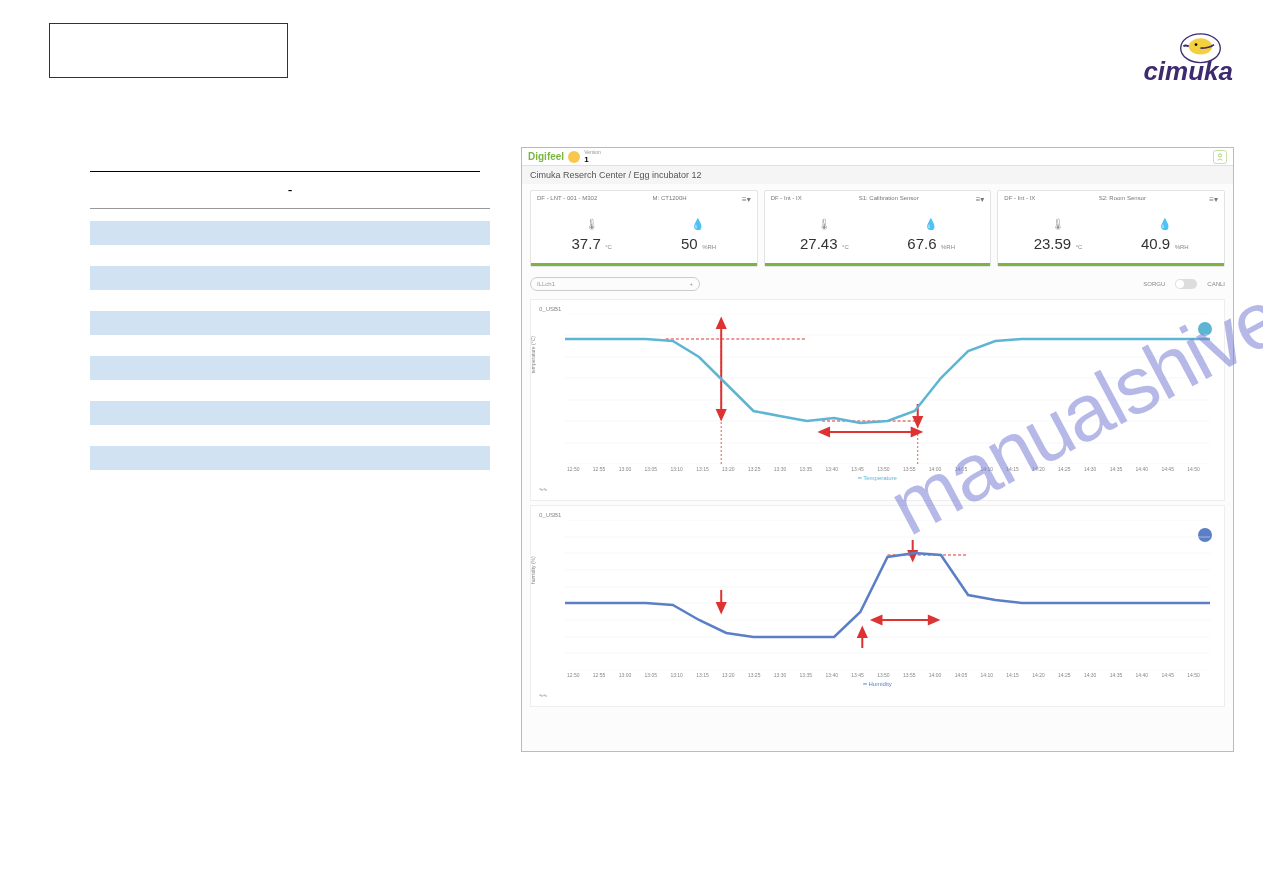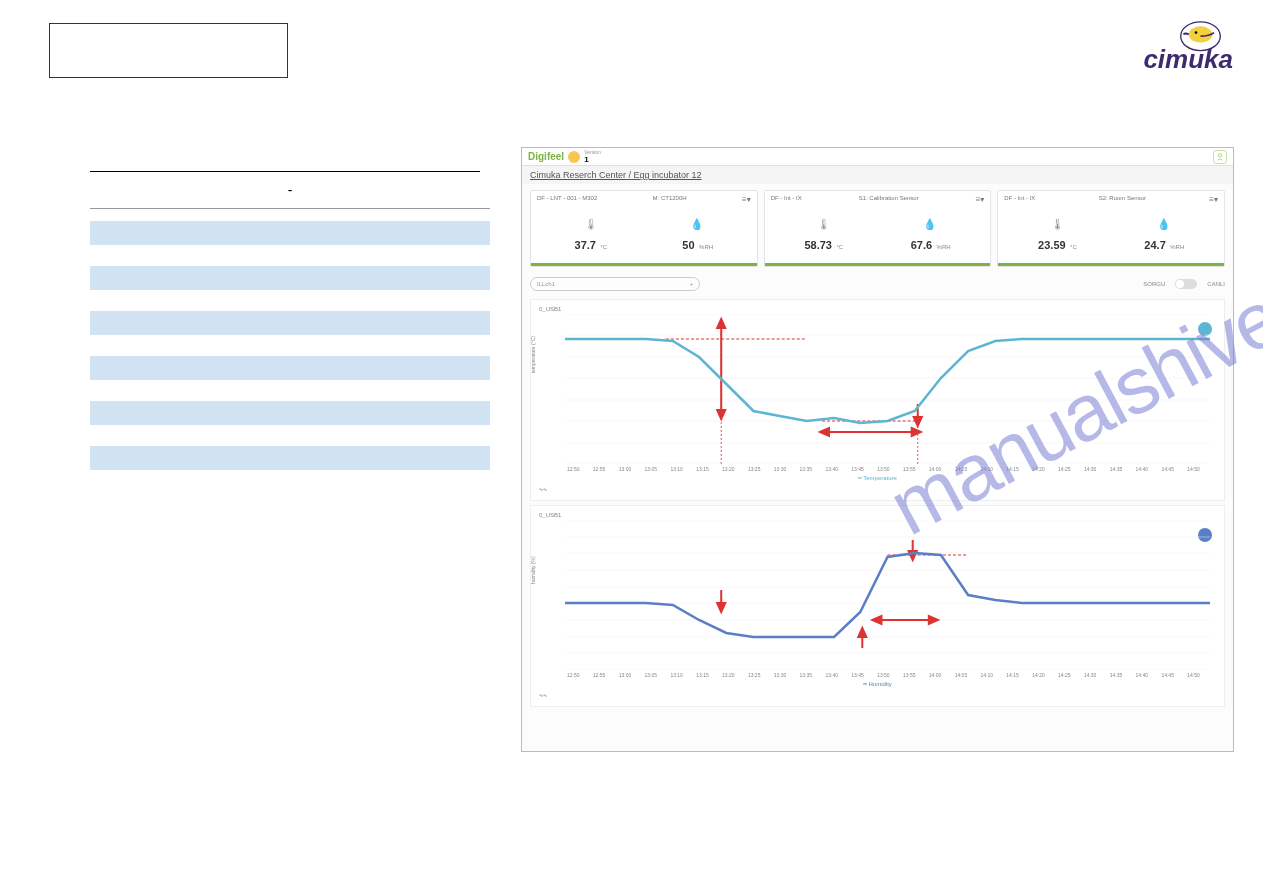--- a/index.html
+++ b/index.html
@@ -7,7 +7,7 @@
   
   .outline-box { position: absolute; top: 23px; left: 49px; width: 239px; height: 55px; border: 1px solid #333; }
   
-  .logo { position: absolute; top: 20px; right: 30px; width: 140px; height: 55px; }
+  .logo { position: absolute; top: 32px; right: 30px; width: 140px; height: 55px; }
   .logo-bird { position: absolute; top: 0; right: 10px; width: 45px; height: 35px; }
   .logo-text { position: absolute; bottom: 0; right: 0; font-size: 26px; font-style: italic; color: #3d2b6f; font-weight: bold; }
   

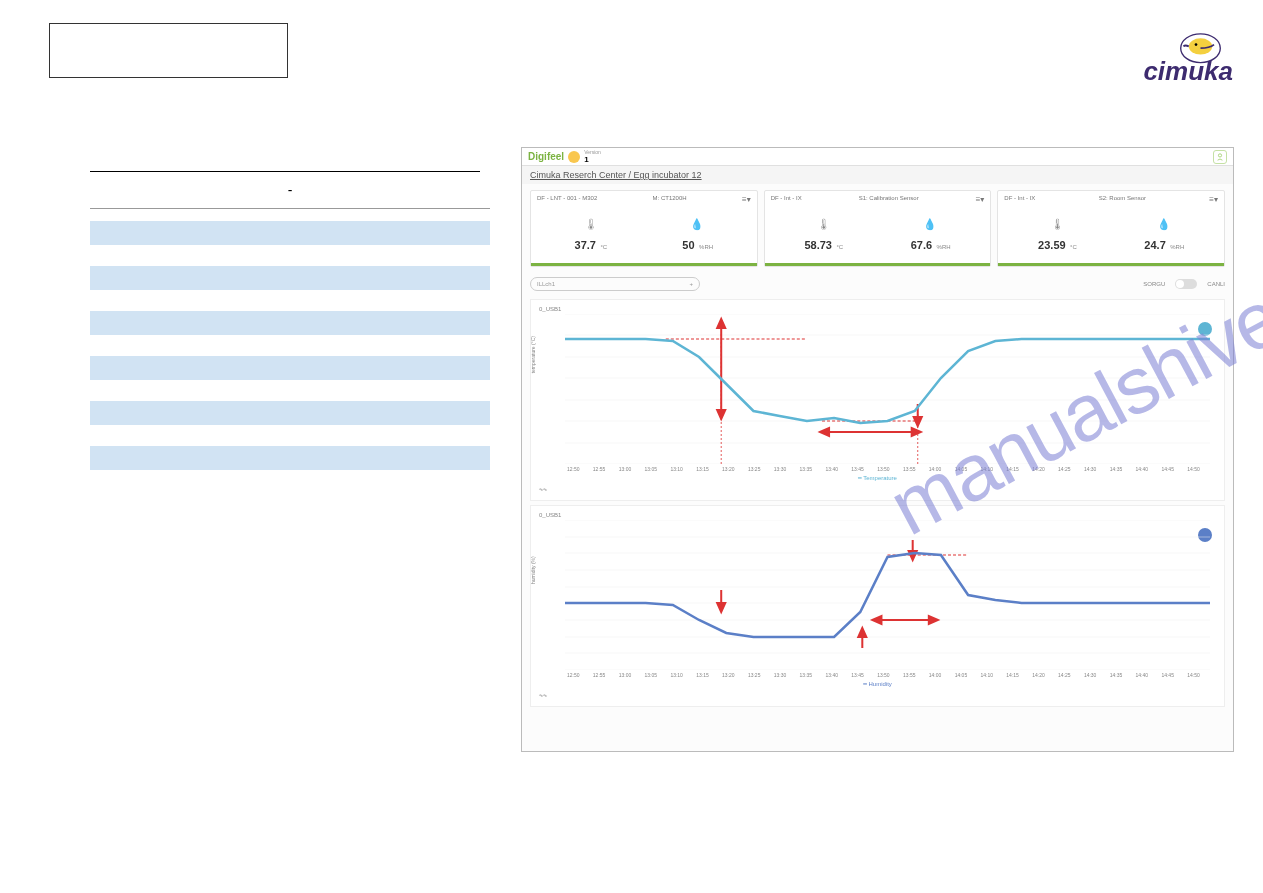--- a/index.html
+++ b/index.html
@@ -27,7 +27,7 @@
   .app-version-badge { width: 12px; height: 12px; background: #f9c74f; border-radius: 50%; margin: 0 4px; display: inline-block; }
   .app-user-icon { margin-left: auto; width: 14px; height: 14px; border: 1px solid #c5e1a5; border-radius: 3px; display: flex; align-items: center; justify-content: center; }
   
-  .breadcrumb { padding: 4px 8px; font-size: 9px; color: #555; background: #f5f5f5; text-decoration: underline; }
+  .breadcrumb { padding: 4px 8px; font-size: 9px; color: #555; background: #f5f5f5; }
   
   .cards-row { display: flex; gap: 6px; padding: 6px 8px; }
   .card { flex: 1; background: #fff; border: 1px solid #e4e4e4; border-radius: 2px; padding: 4px 6px; position: relative; }

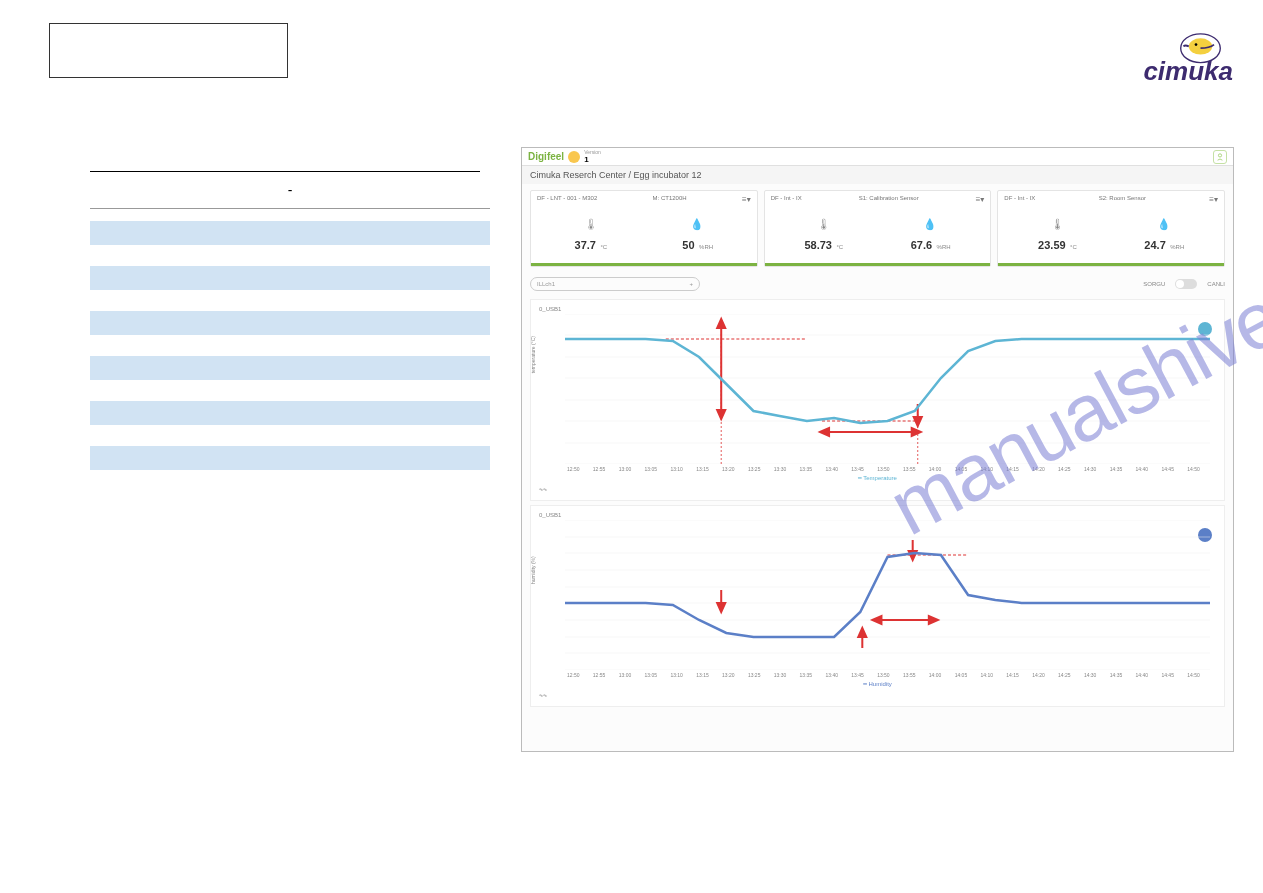--- a/index.html
+++ b/index.html
@@ -36,7 +36,7 @@
   .card-body { display: flex; justify-content: space-around; align-items: center; padding: 6px 0 10px; }
   .metric { text-align: center; }
   .metric-icon { font-size: 11px; color: #888; display: block; margin-bottom: 4px; }
-  .metric-value { font-size: 11px; font-weight: bold; color: #333; }
+  .metric-value { font-size: 15px; font-weight: normal; color: #333; }
   .metric-unit { font-size: 6px; color: #888; }
   .card-bar { height: 3px; background: #7cb342; margin: 0 -6px -4px -6px; }
   

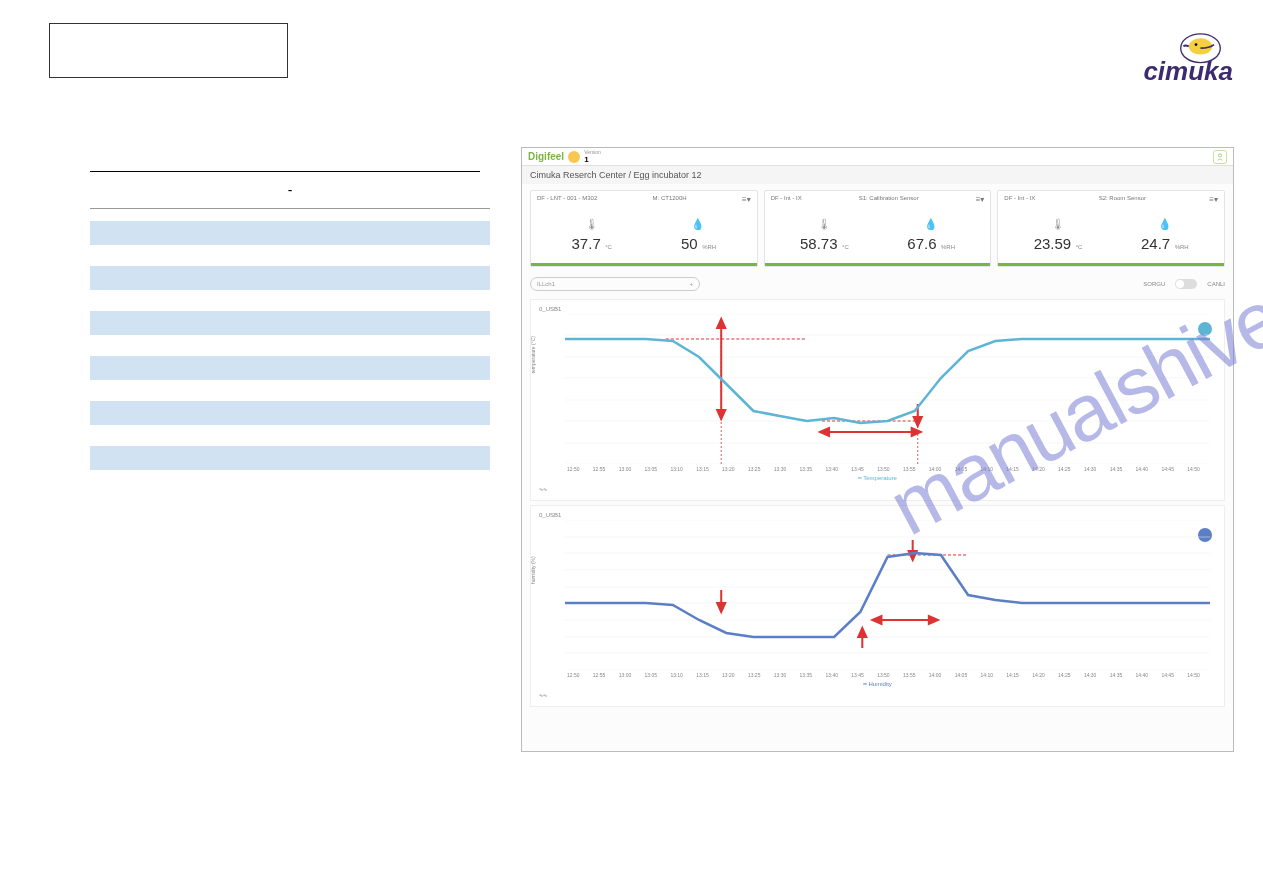--- a/index.html
+++ b/index.html
@@ -154,7 +154,7 @@
       <div class="card-body">
         <div class="metric">
           <span class="metric-icon">🌡</span>
-          <span class="metric-value">58.73</span>
+          <span class="metric-value">27.43</span>
           <span class="metric-unit">°C</span>
         </div>
         <div class="metric">

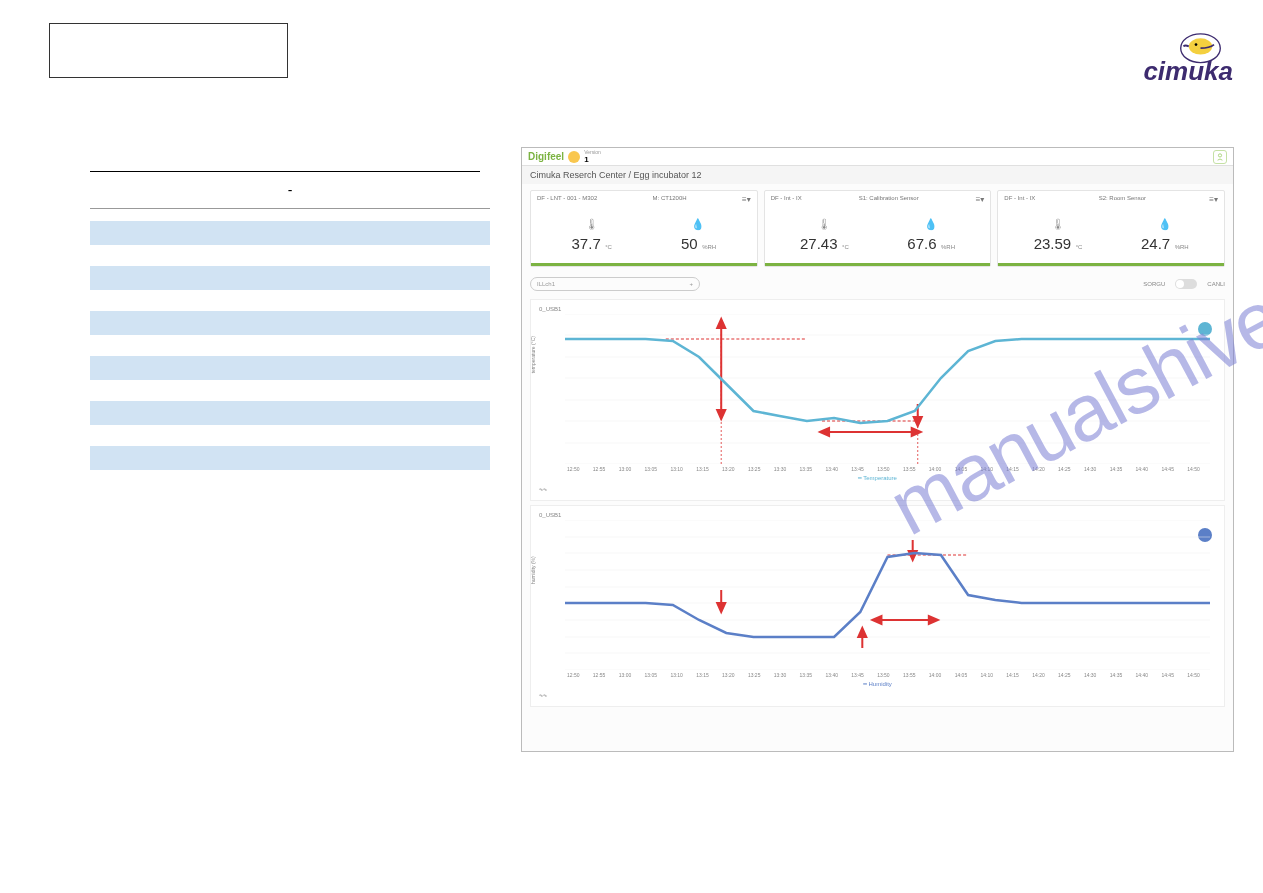--- a/index.html
+++ b/index.html
@@ -180,7 +180,7 @@
         </div>
         <div class="metric">
           <span class="metric-icon">💧</span>
-          <span class="metric-value">24.7</span>
+          <span class="metric-value">40.9</span>
           <span class="metric-unit">%RH</span>
         </div>
       </div>

